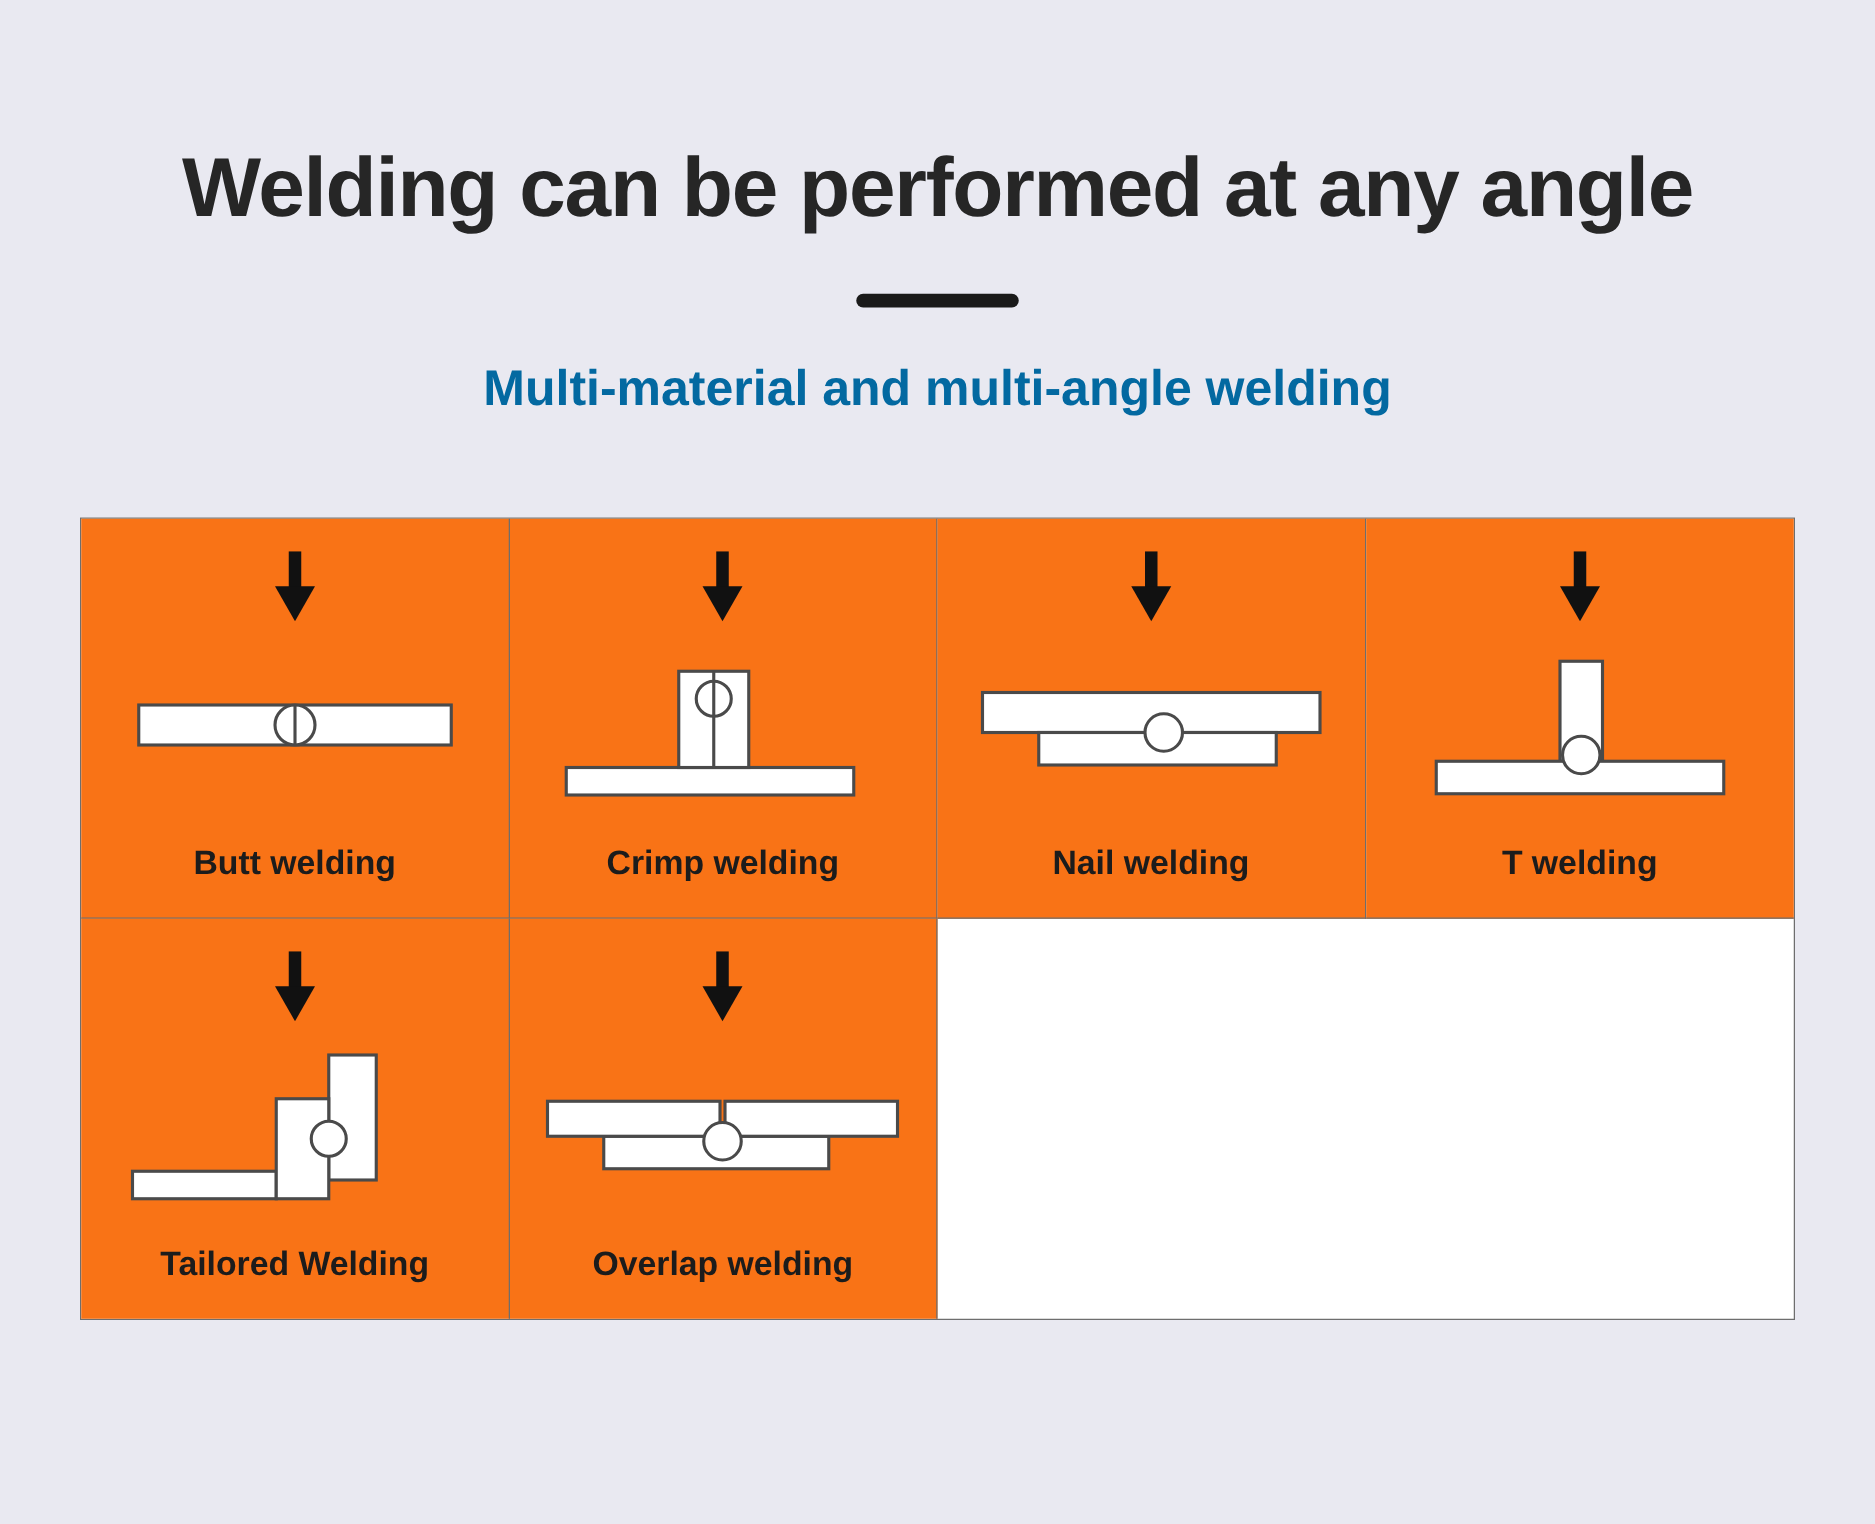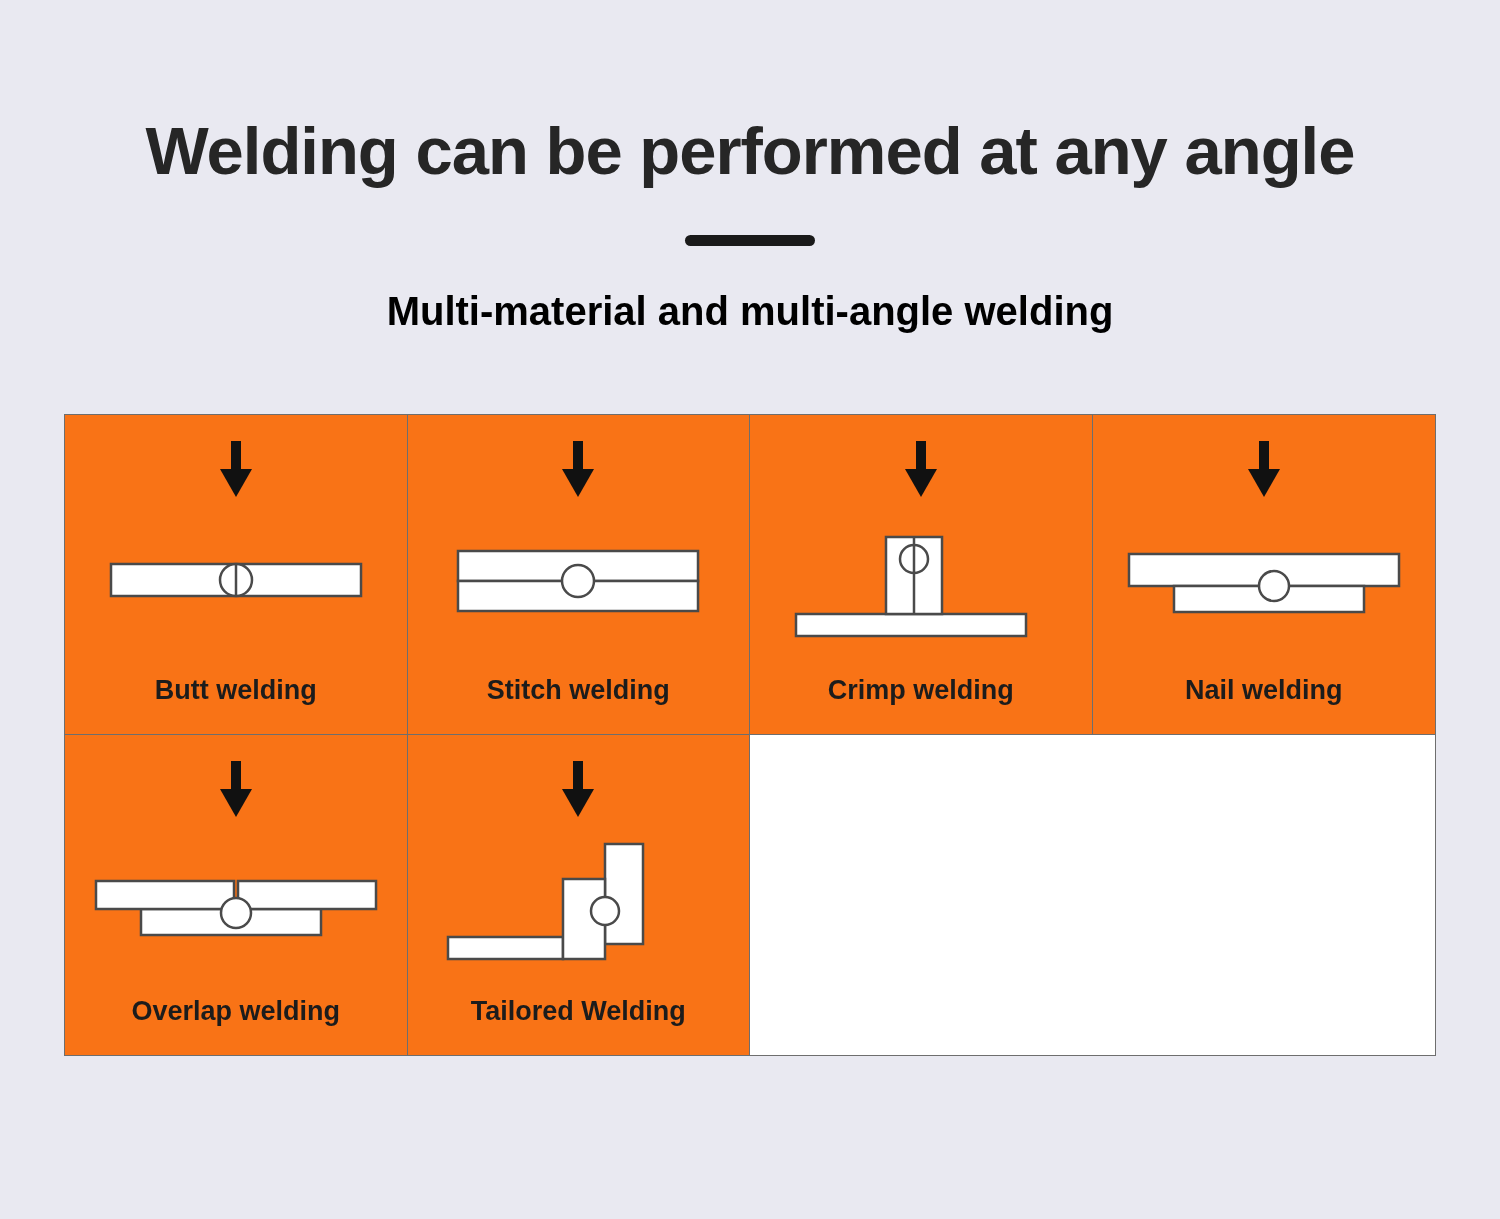--- a/index.html
+++ b/index.html
@@ -35,7 +35,7 @@
     text-align: center;
     font-size: 40px;
     font-weight: bold;
-    color: #000000;
+    color: #0369a1;
     line-height: 74px;
   }
   .subtitle.first { margin-top: 28px; }

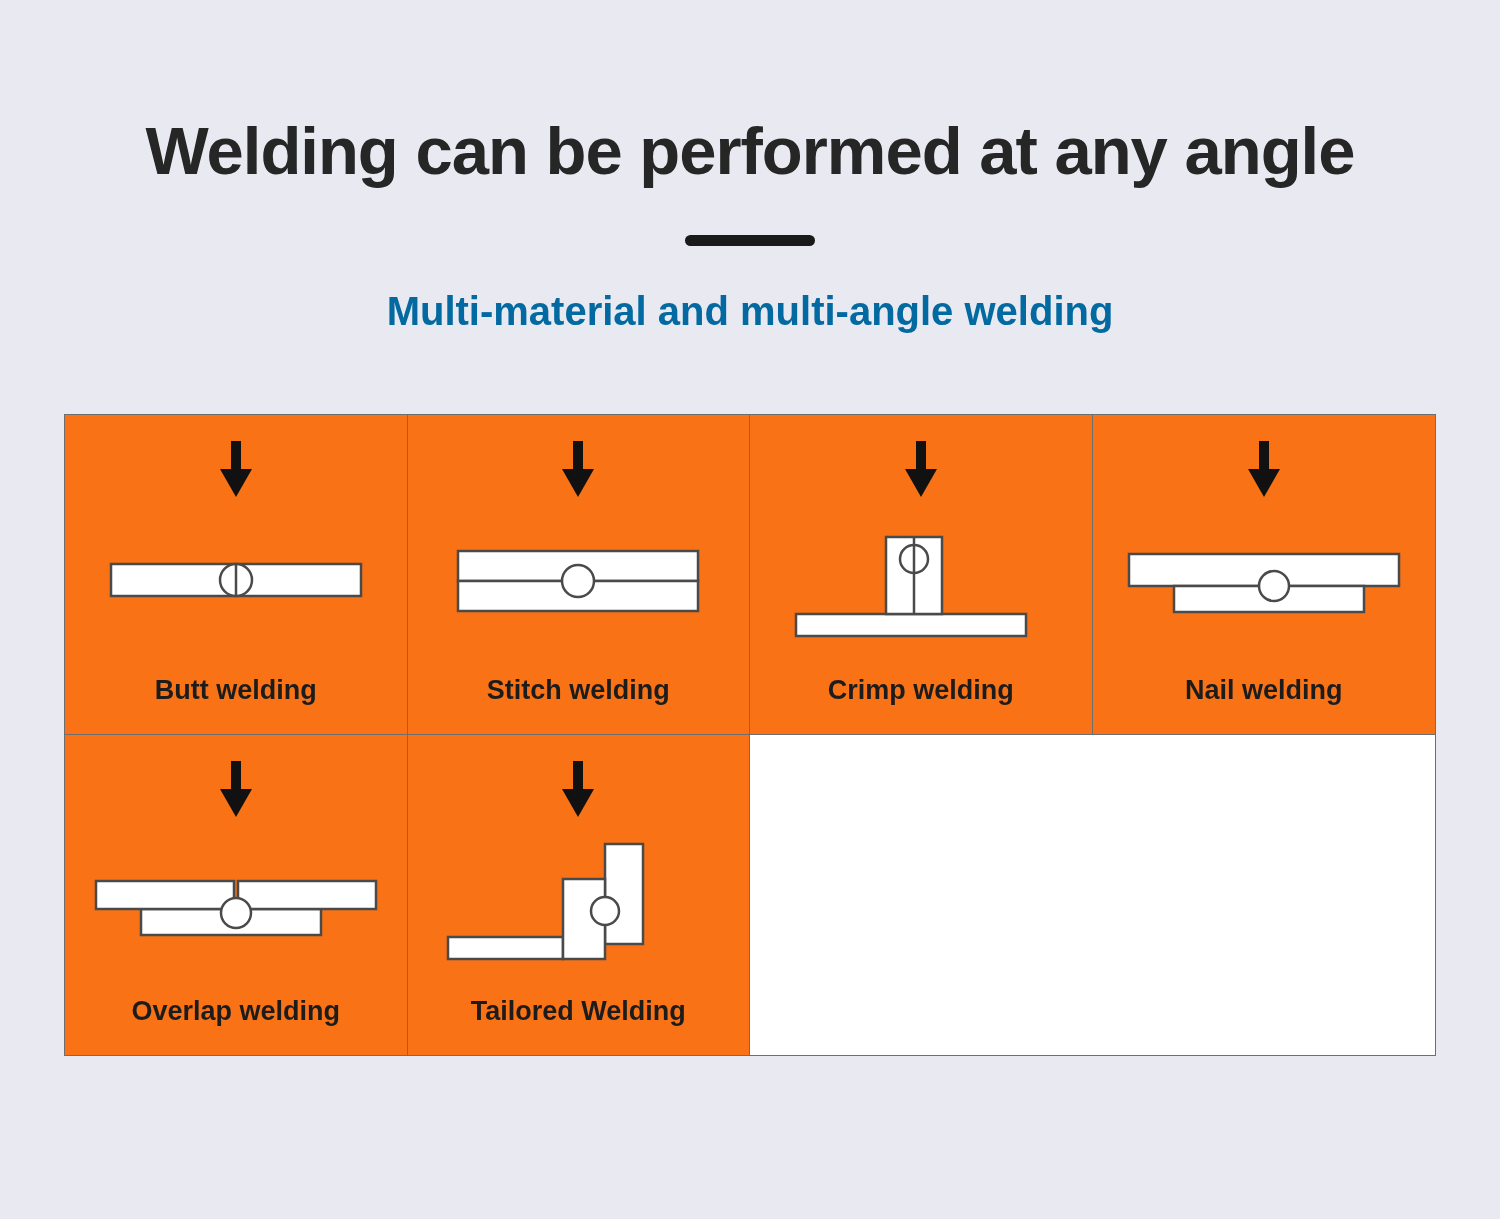--- a/index.html
+++ b/index.html
@@ -113,18 +113,6 @@
     </div>
 
 
-    <div class="cell">
-      <svg class="arrow" viewBox="0 0 36 58">
-        <rect x="13" y="0" width="10" height="30"></rect>
-        <polygon points="2,28 34,28 18,56"></polygon>
-      </svg>
-      <svg class="diagram" viewBox="0 0 300 150">
-        <rect x="30" y="42" width="240" height="30"></rect>
-        <rect x="30" y="72" width="240" height="30"></rect>
-        <circle cx="150" cy="72" r="16"></circle>
-      </svg>
-      <div class="cell-label">Stitch welding</div>
-    </div>
 
     <div class="cell">
       <svg class="arrow" viewBox="0 0 36 58">

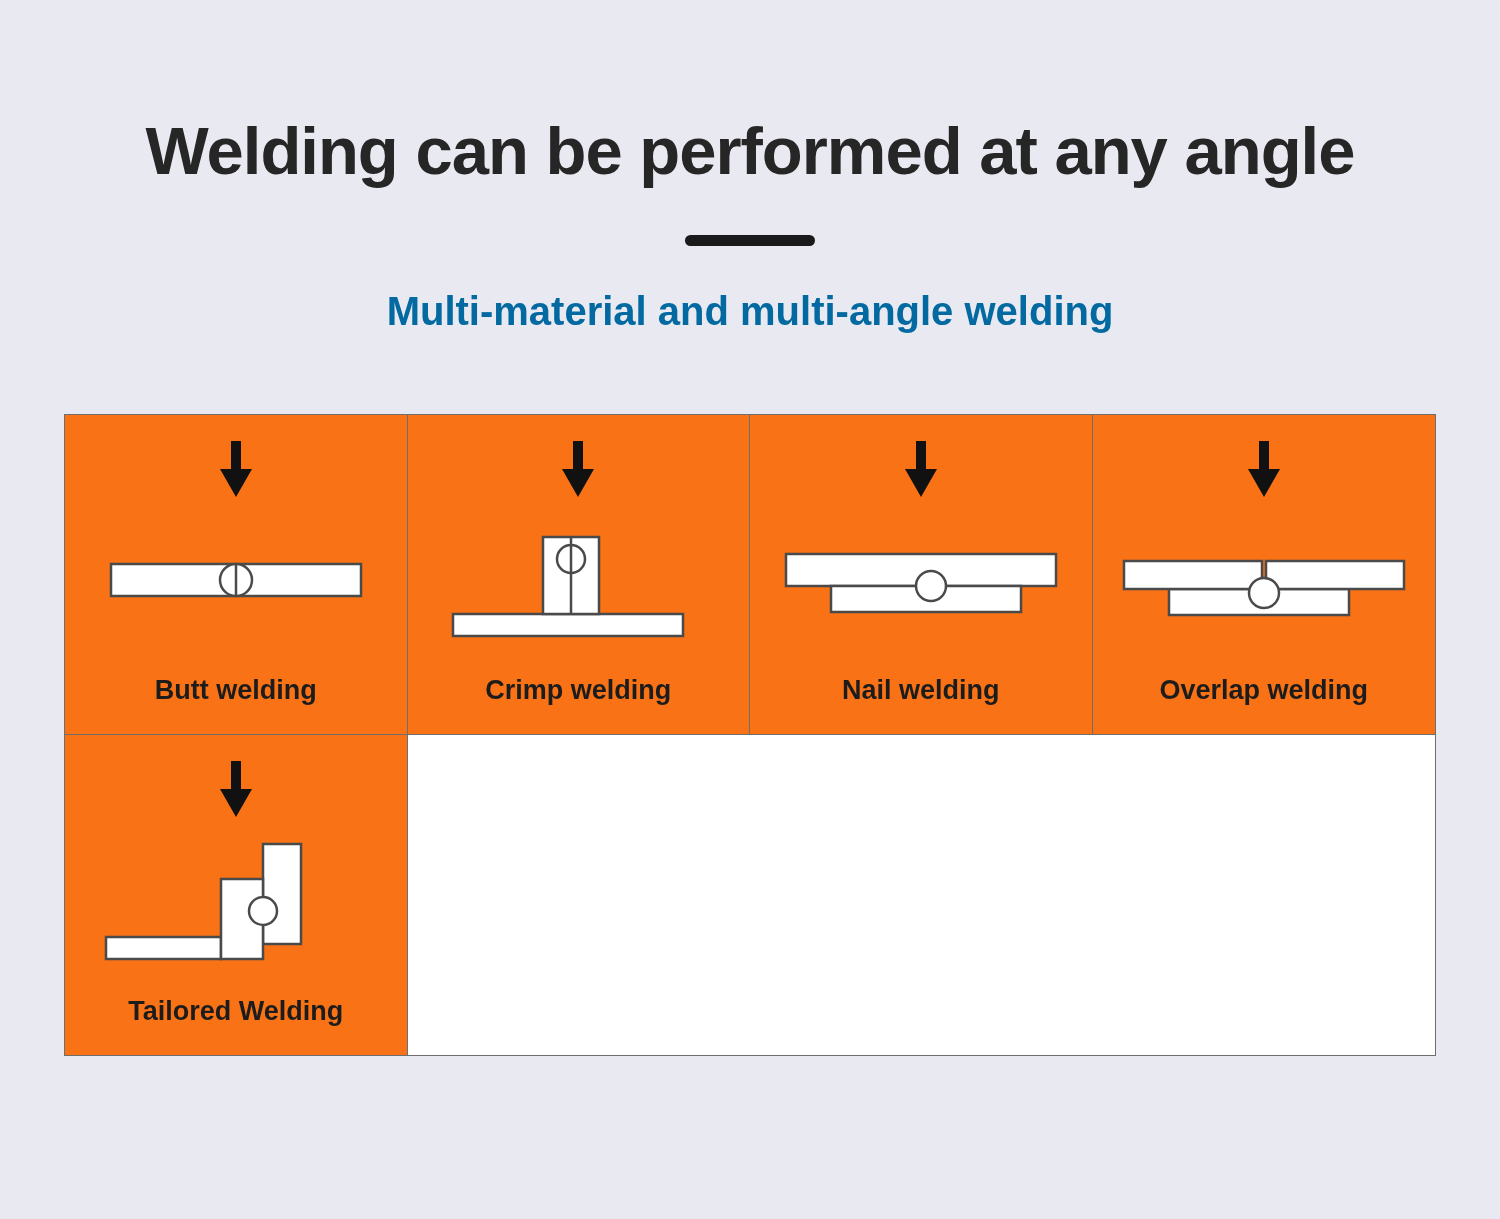--- a/index.html
+++ b/index.html
@@ -141,6 +141,18 @@
       <div class="cell-label">Nail welding</div>
     </div>
 
+    <div class="cell">
+      <svg class="arrow" viewBox="0 0 36 58">
+        <rect x="13" y="0" width="10" height="30"></rect>
+        <polygon points="2,28 34,28 18,56"></polygon>
+      </svg>
+      <svg class="diagram" viewBox="0 0 300 150">
+        <rect x="134" y="20" width="34" height="80"></rect>
+        <rect x="35" y="100" width="230" height="26"></rect>
+        <circle cx="151" cy="95" r="15"></circle>
+      </svg>
+      <div class="cell-label">T welding</div>
+    </div>
 
     <div class="cell">
       <svg class="arrow" viewBox="0 0 36 58">

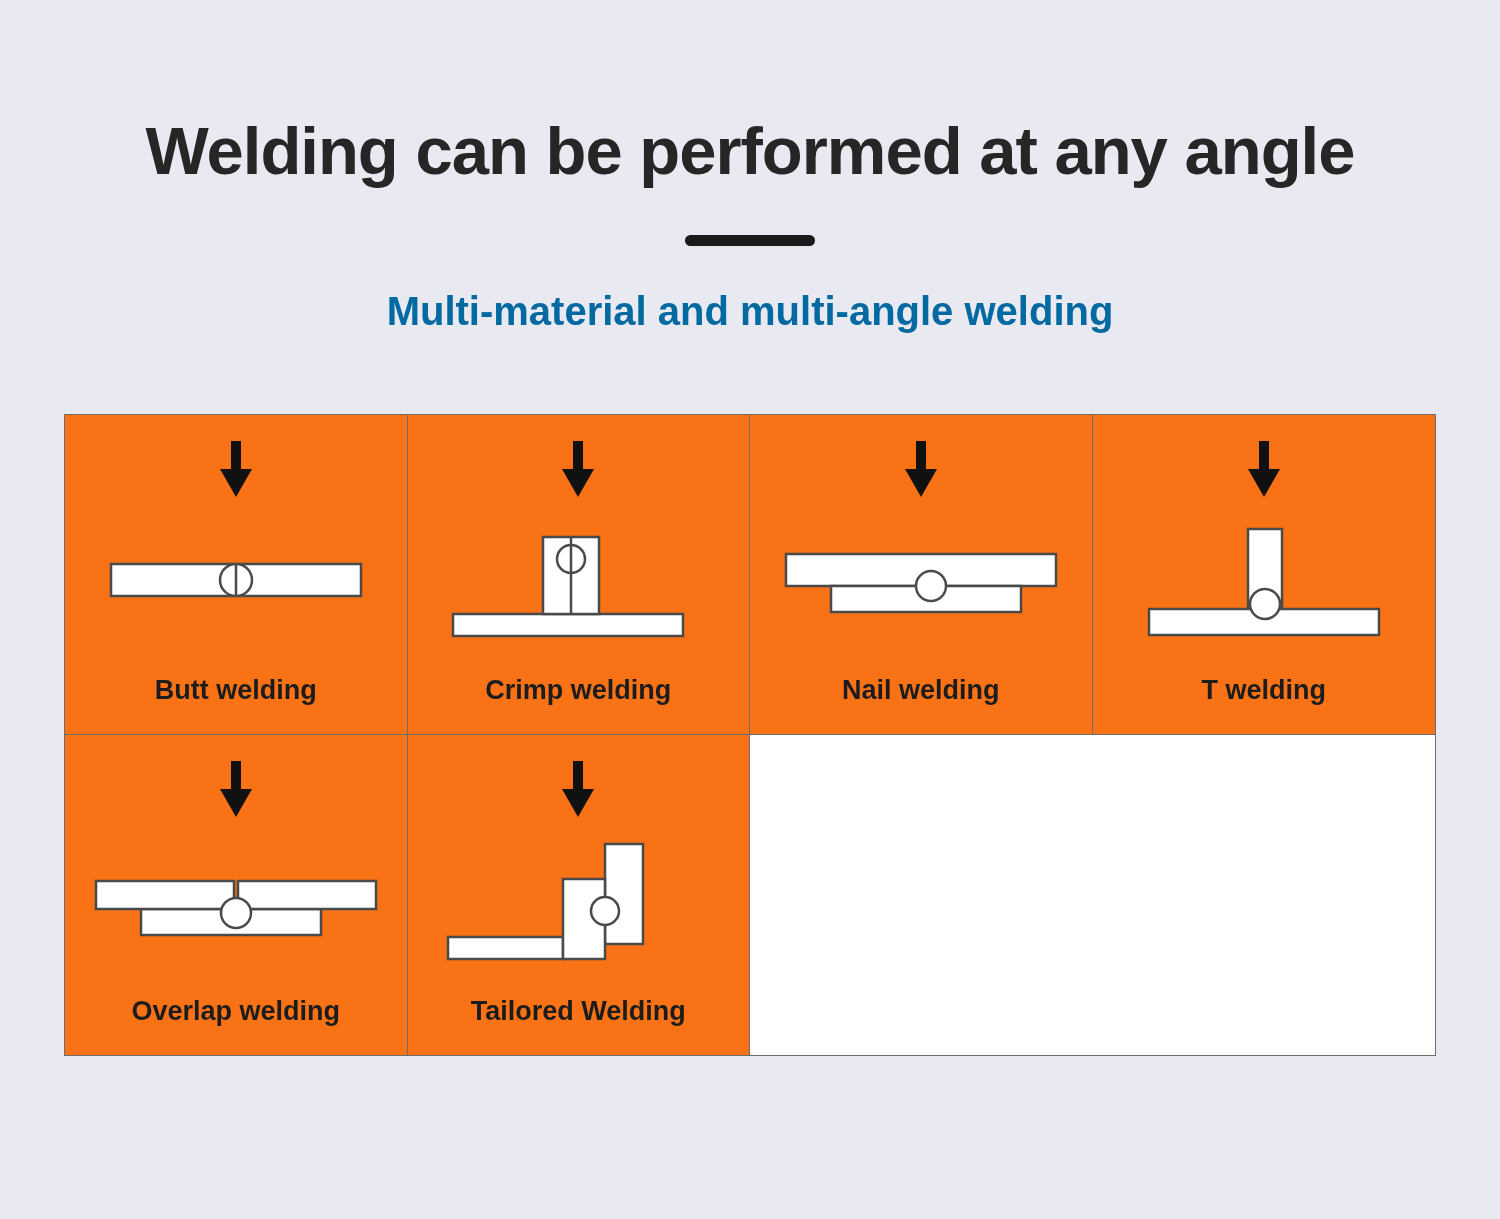--- a/index.html
+++ b/index.html
@@ -160,6 +160,20 @@
         <polygon points="2,28 34,28 18,56"></polygon>
       </svg>
       <svg class="diagram" viewBox="0 0 300 150">
+        <rect x="20" y="108" width="115" height="22"></rect>
+        <rect x="177" y="15" width="38" height="100"></rect>
+        <rect x="135" y="50" width="42" height="80"></rect>
+        <circle cx="177" cy="82" r="14"></circle>
+      </svg>
+      <div class="cell-label">Tailored Welding</div>
+    </div>
+
+    <div class="cell">
+      <svg class="arrow" viewBox="0 0 36 58">
+        <rect x="13" y="0" width="10" height="30"></rect>
+        <polygon points="2,28 34,28 18,56"></polygon>
+      </svg>
+      <svg class="diagram" viewBox="0 0 300 150">
         <rect x="55" y="80" width="180" height="26"></rect>
         <rect x="10" y="52" width="138" height="28"></rect>
         <rect x="152" y="52" width="138" height="28"></rect>
@@ -168,20 +182,6 @@
       <div class="cell-label">Overlap welding</div>
     </div>
 
-    <div class="cell">
-      <svg class="arrow" viewBox="0 0 36 58">
-        <rect x="13" y="0" width="10" height="30"></rect>
-        <polygon points="2,28 34,28 18,56"></polygon>
-      </svg>
-      <svg class="diagram" viewBox="0 0 300 150">
-        <rect x="20" y="108" width="115" height="22"></rect>
-        <rect x="177" y="15" width="38" height="100"></rect>
-        <rect x="135" y="50" width="42" height="80"></rect>
-        <circle cx="177" cy="82" r="14"></circle>
-      </svg>
-      <div class="cell-label">Tailored Welding</div>
-    </div>
-
   </div>
 </div>
 

